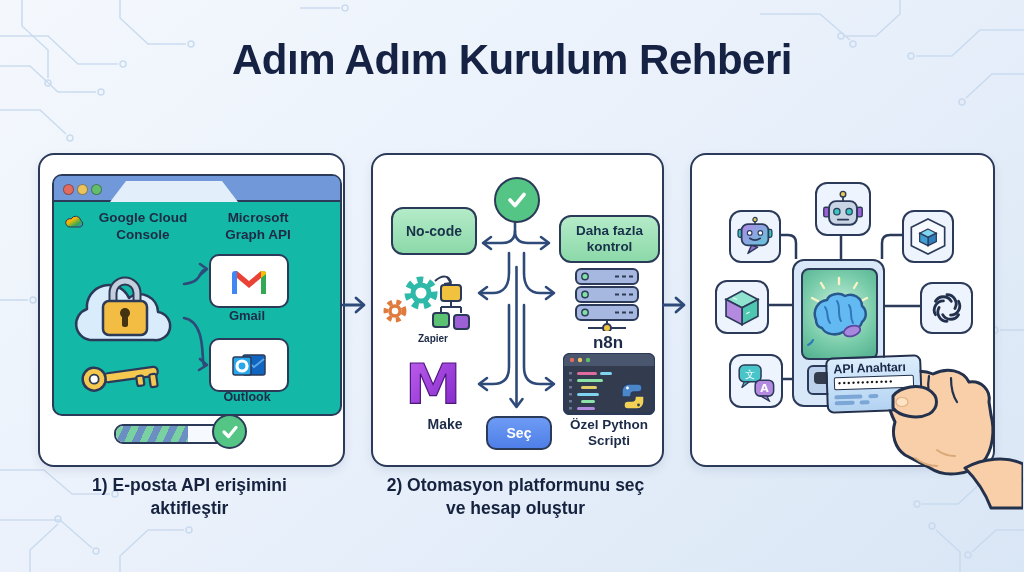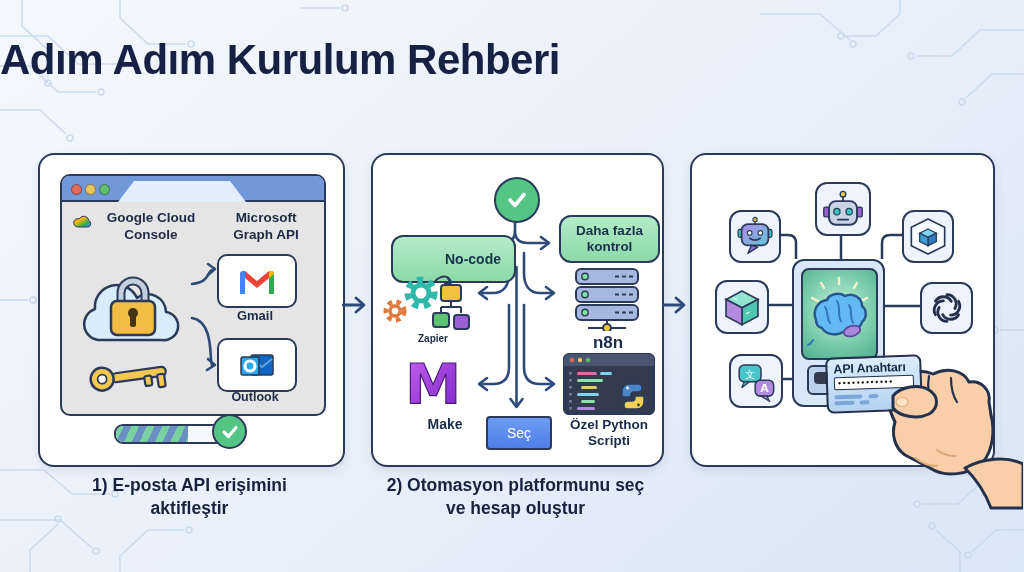--- a/index.html
+++ b/index.html
@@ -7,7 +7,7 @@
     background:linear-gradient(140deg,#f4f8fd 0%,#eaf1fb 45%,#d9e6f5 100%);
     font-family:"Liberation Sans",sans-serif;}
   .abs{position:absolute;}
-  .title{position:absolute;top:36px;left:0;width:1024px;text-align:left;
+  .title{position:absolute;top:36px;left:0;width:1024px;text-align:center;
     font-size:42px;font-weight:bold;color:#152244;letter-spacing:-0.5px;}
   .panel{position:absolute;top:153px;height:310px;background:#ffffff;
     border:2.5px solid #2b3a58;border-radius:16px;box-shadow:0 4px 10px rgba(40,60,100,.10);}

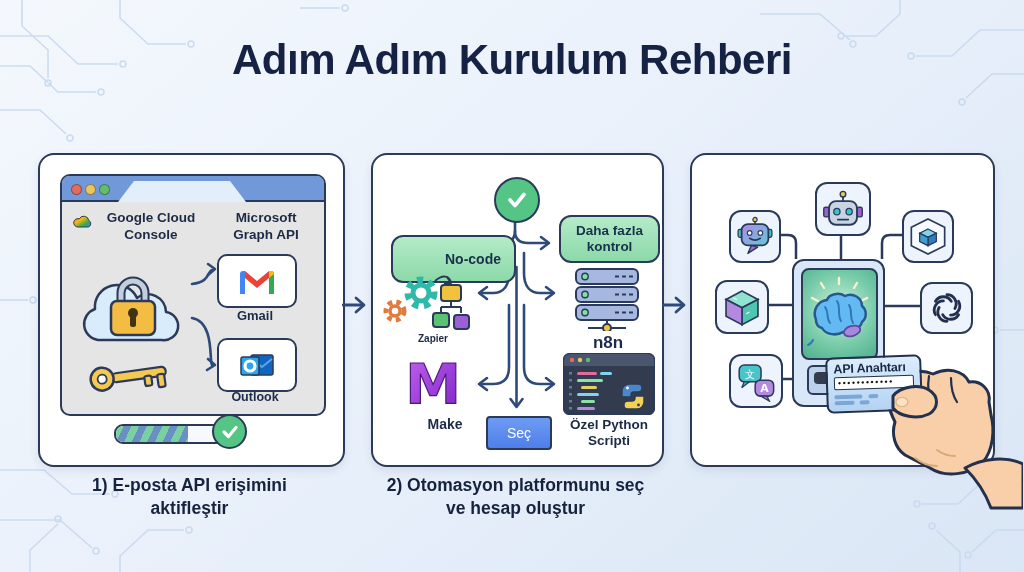--- a/index.html
+++ b/index.html
@@ -15,8 +15,8 @@
     font-size:17.5px;line-height:1.32;text-align:center;}
   .lbl{position:absolute;color:#1c2b48;font-weight:bold;font-size:13.5px;text-align:center;}
   
-  .browser{position:absolute;left:20px;top:19px;width:262px;height:238px;
-    background:#e5e5e5;border:2.5px solid #2b3a58;border-radius:10px;}
+  .browser{position:absolute;left:12px;top:19px;width:262px;height:238px;
+    background:#14b8a6;border:2.5px solid #2b3a58;border-radius:10px;padding-left:24px;}
   .bbar{position:absolute;left:0;top:0;width:100%;height:26px;background:#7199d9;
     border-bottom:2.5px solid #2b3a58;border-radius:7px 7px 0 0;box-sizing:border-box;}
   .dot{position:absolute;top:8px;width:9px;height:9px;border-radius:50%;border:1px solid rgba(30,40,70,.45);}

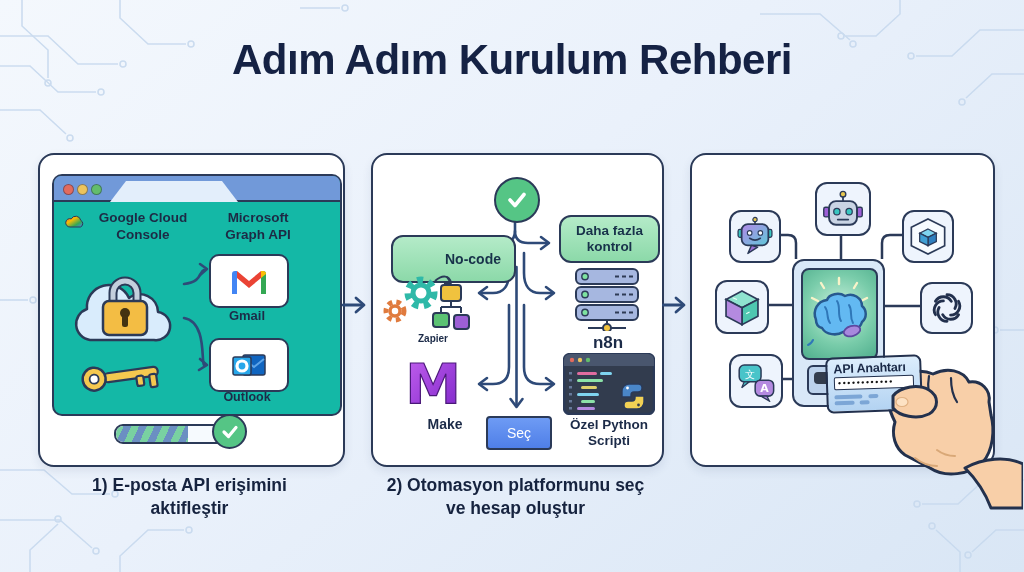--- a/index.html
+++ b/index.html
@@ -204,7 +204,7 @@
         </svg>
     </div>
 
-    <div class="opt" style="left:18px;top:80px;width:82px;height:44px;font-size:14px;padding-left:39px;">No-code</div>
+    <div class="opt" style="left:18px;top:52px;width:82px;height:44px;font-size:14px;">No-code</div>
     <div class="opt" style="left:186px;top:60px;width:101px;height:48px;font-size:13.5px;padding:0 4px;box-sizing:border-box;">Daha fazla kontrol</div>
 
     <svg class="abs" style="left:10px;top:116px" width="100" height="60" viewBox="0 0 100 60">

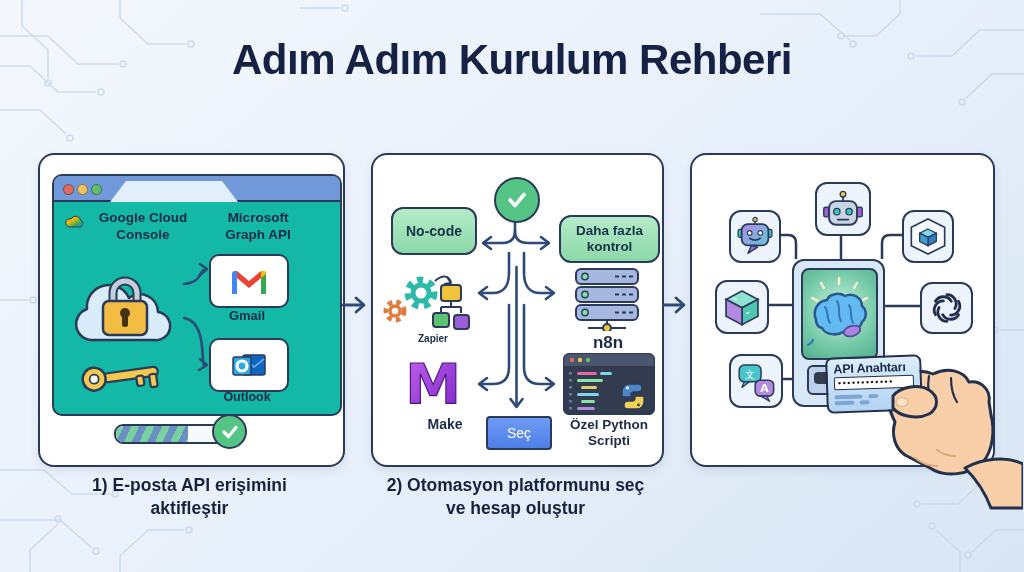--- a/index.html
+++ b/index.html
@@ -37,8 +37,8 @@
     border:2.5px solid #2b3a58;border-radius:12px;display:flex;align-items:center;
     justify-content:center;font-weight:bold;color:#18324a;text-align:center;line-height:1.15;}
   .sec-btn{position:absolute;left:113px;top:261px;width:62px;height:30px;
-    background:linear-gradient(180deg,#6e9bf4,#4f7fe8);border:2.5px solid #2b3a58;border-radius:4px;
-    color:#ffffff;font-weight:normal;font-size:14px;display:flex;align-items:center;justify-content:center;}
+    background:linear-gradient(180deg,#6e9bf4,#4f7fe8);border:2.5px solid #2b3a58;border-radius:10px;
+    color:#ffffff;font-weight:bold;font-size:14px;display:flex;align-items:center;justify-content:center;}
   
   .icon-box{position:absolute;background:#eef4fd;border:2.5px solid #2b3a58;border-radius:12px;
     display:flex;align-items:center;justify-content:center;}

